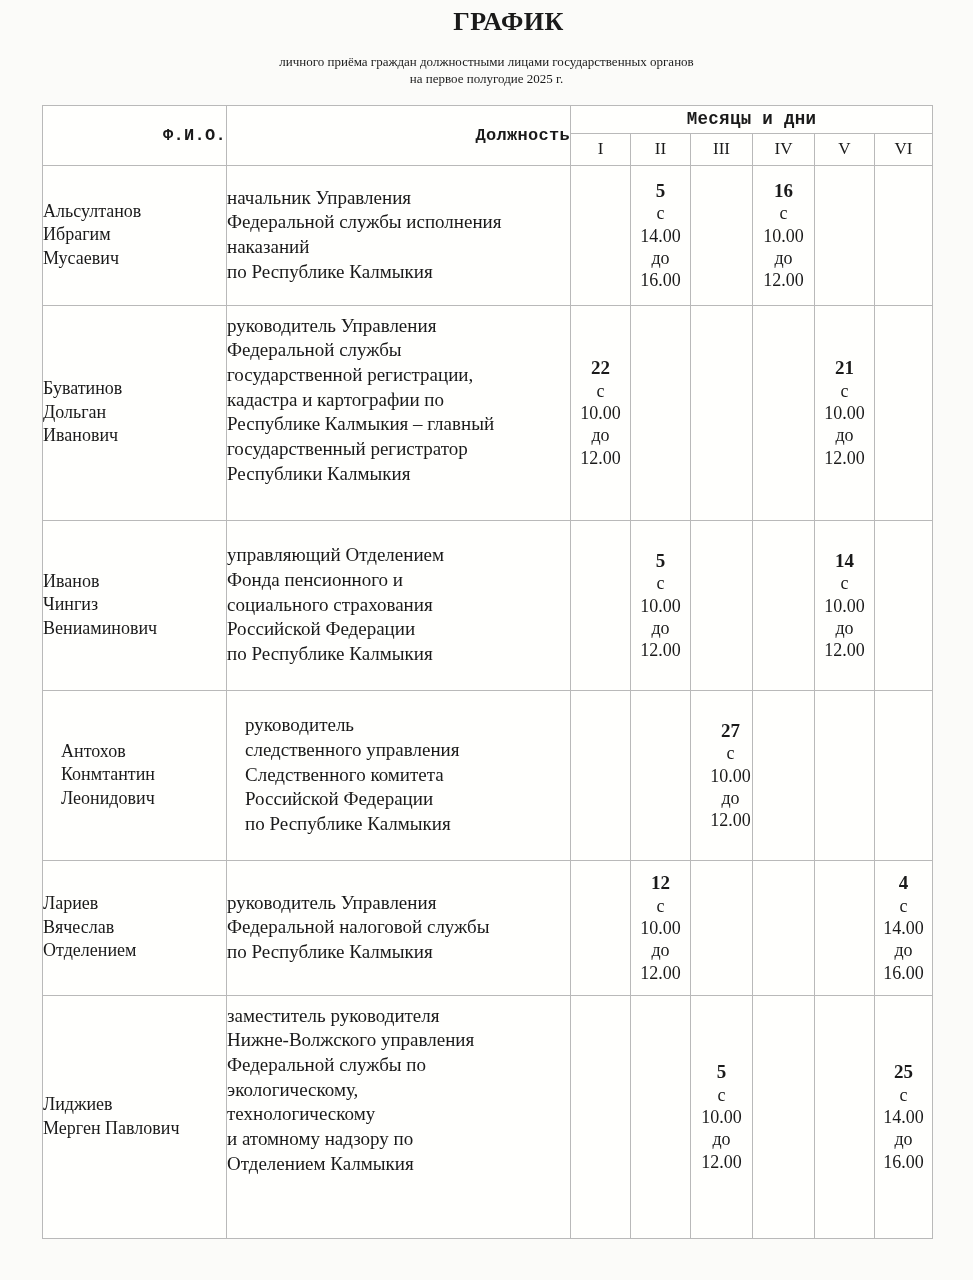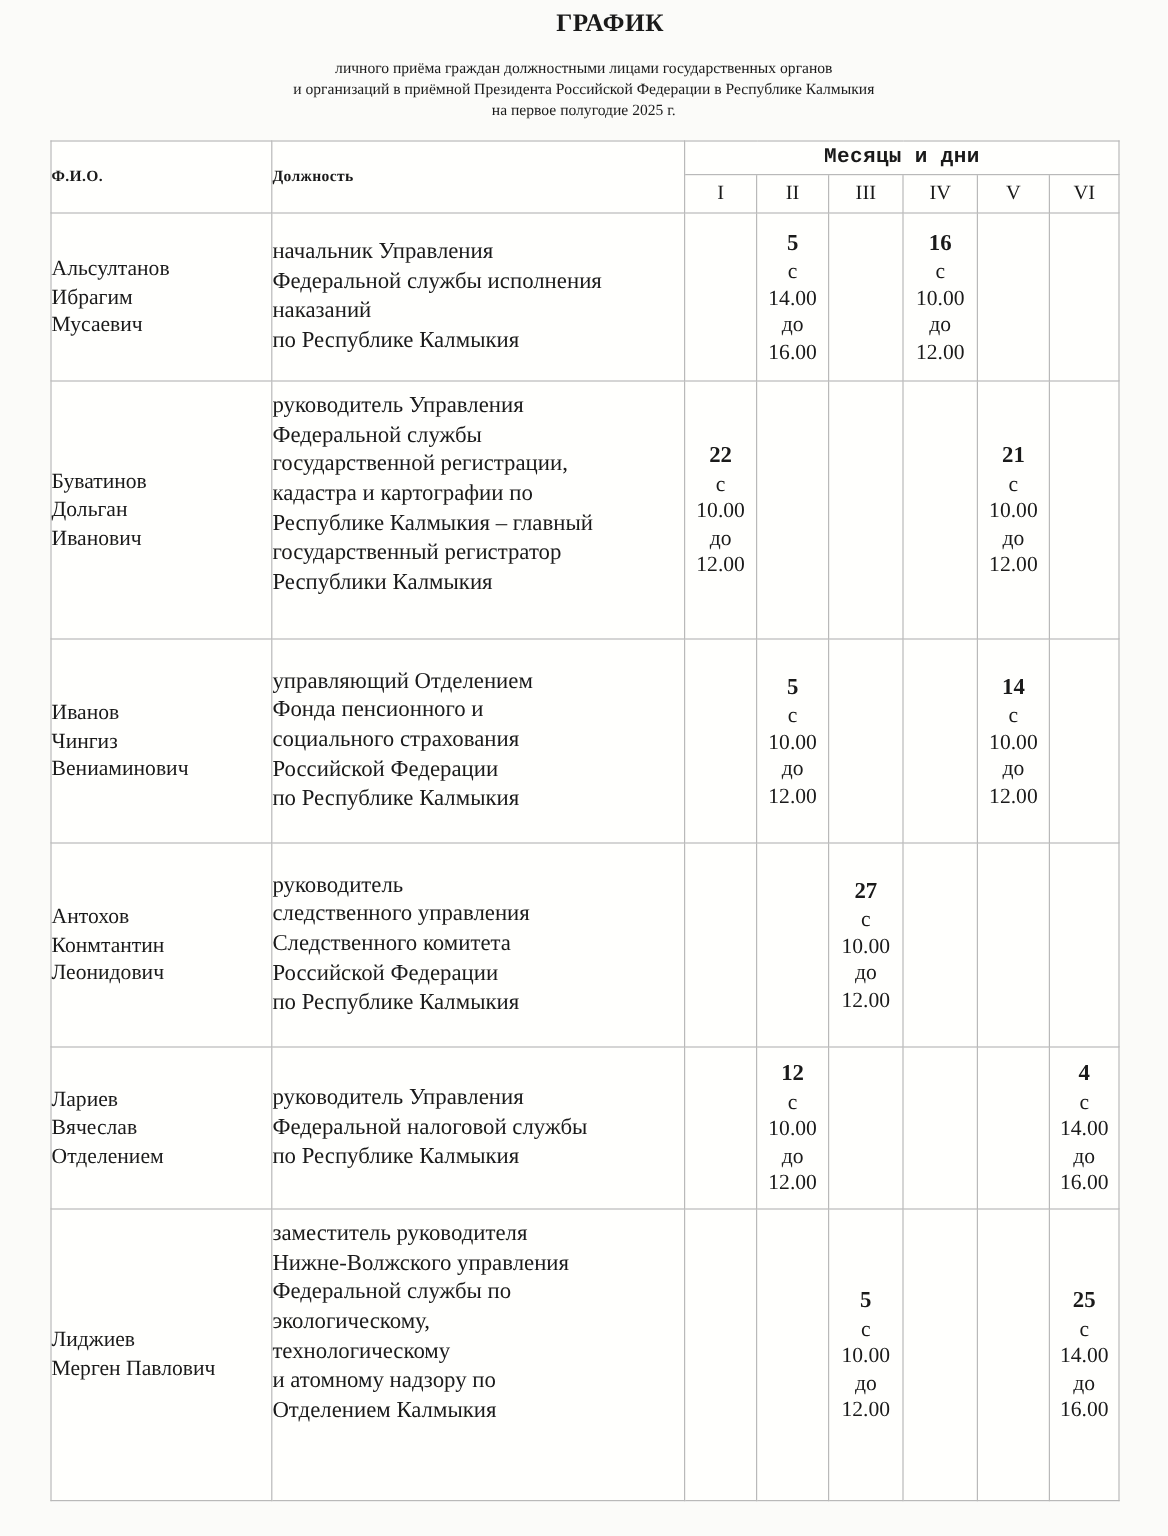--- a/index.html
+++ b/index.html
@@ -27,7 +27,7 @@
   .doc-title {
     text-align: center;
     font-weight: bold;
-    font-size: 21px;
+    font-size: 26px;
     letter-spacing: 0.5px;
     margin: 0;
     padding-top: 9px;

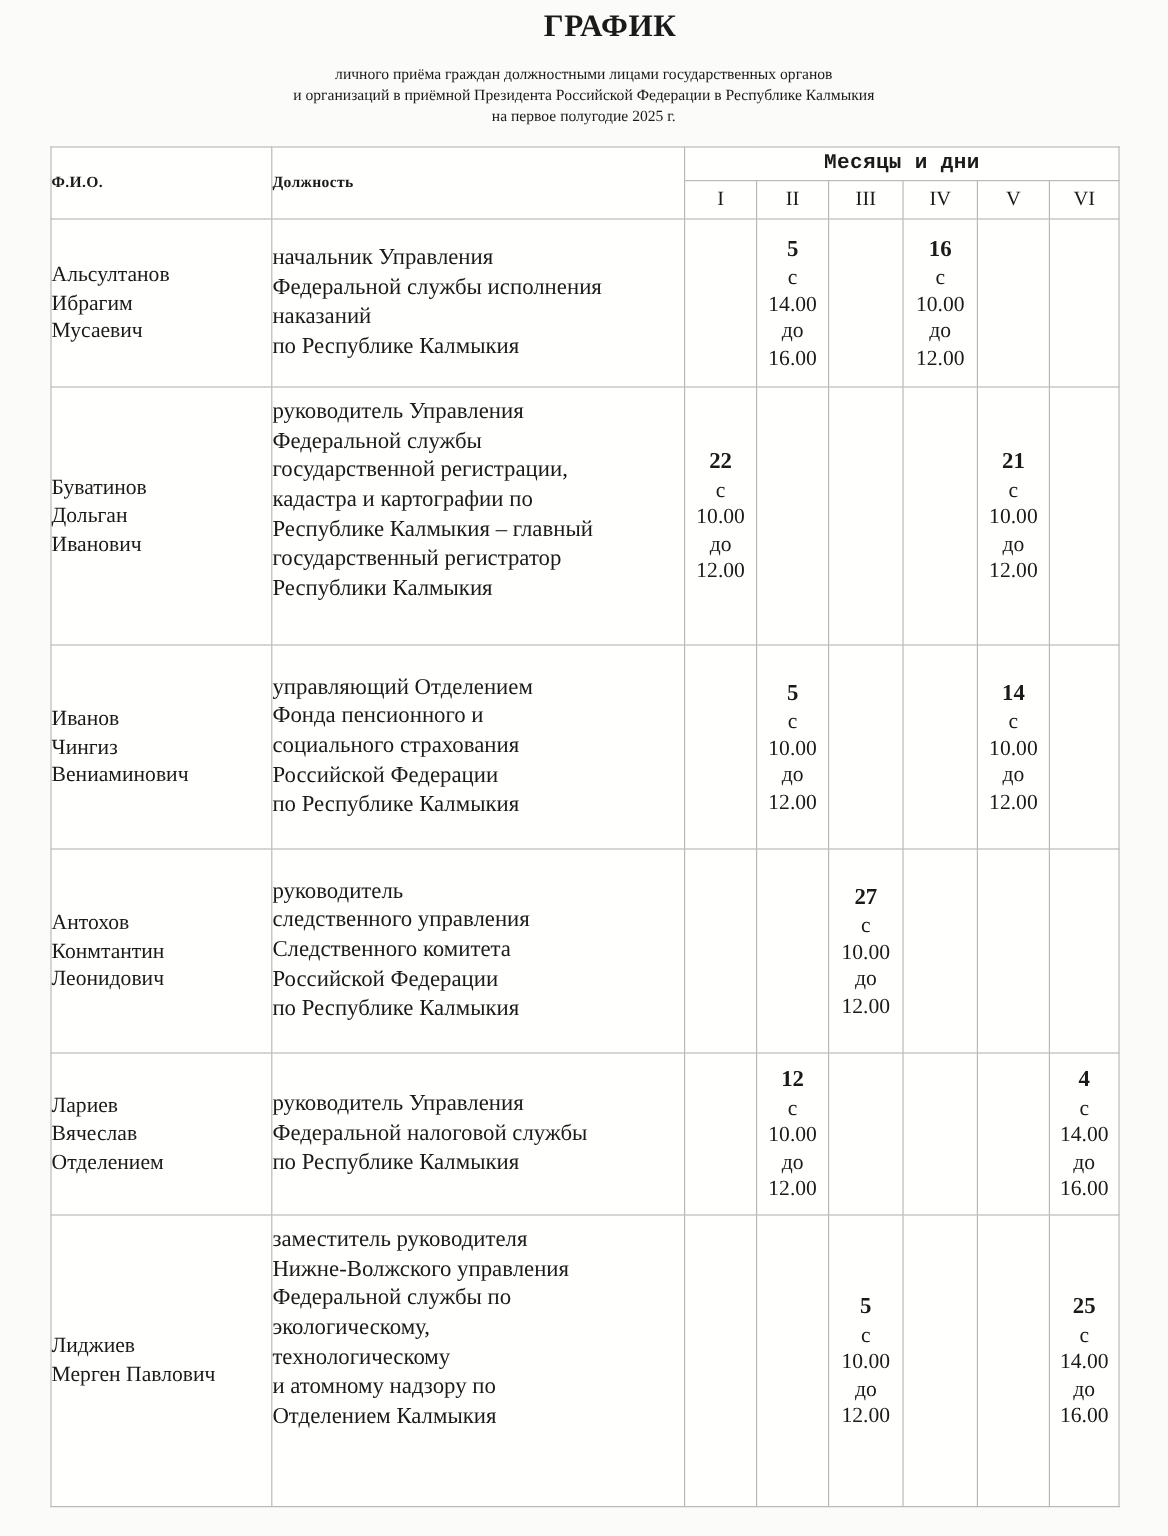--- a/index.html
+++ b/index.html
@@ -159,7 +159,6 @@
 
   <div class="doc-subtitle">
     <span class="sub-line">личного приёма граждан должностными лицами государственных органов</span>
-    <span class="sub-line">и организаций в приёмной Президента Российской Федерации в Республике Калмыкия</span>
     <span class="sub-line">на первое полугодие 2025 г.</span>
   </div>
 

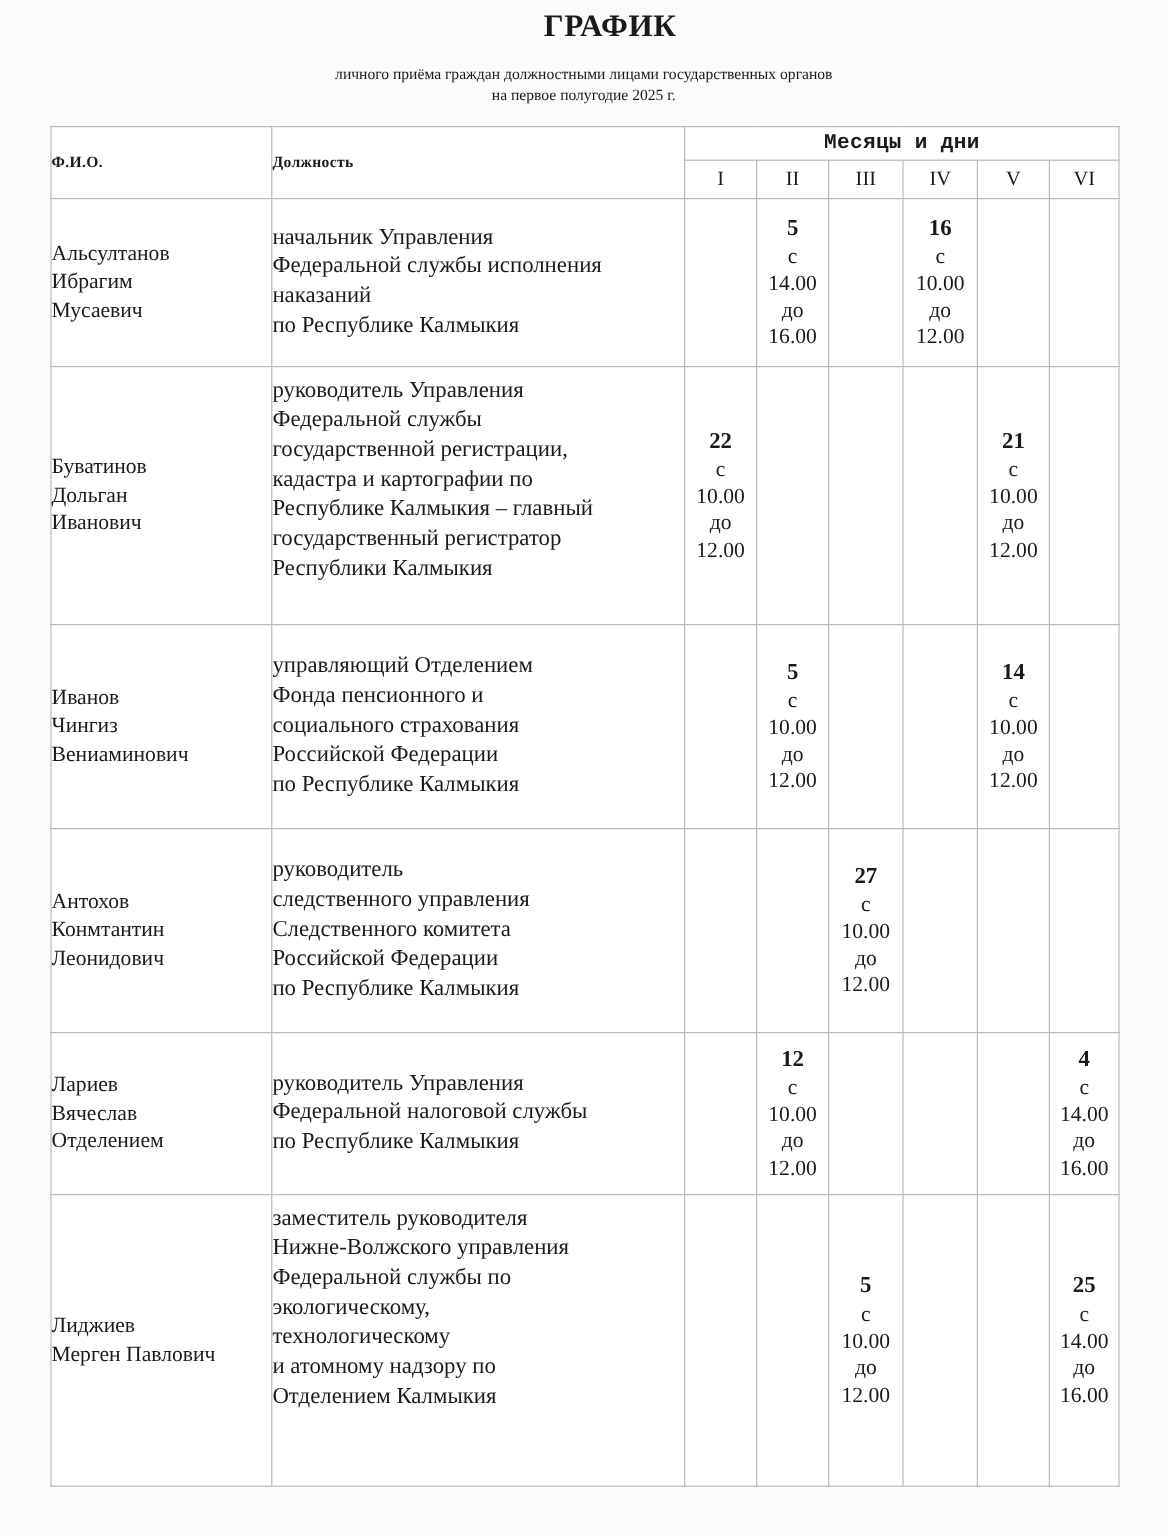--- a/index.html
+++ b/index.html
@@ -78,10 +78,11 @@
   
   th.h-fio, th.h-post {
     font-weight: bold;
-    font-size: 13px;
-    text-align: left;
+    font-size: 17px;
+    text-align: right;
     height: 59px;
     letter-spacing: 0.3px;
+    font-family: Liberation Mono, monospace;
   }
   th.h-months {
     font-weight: bold;

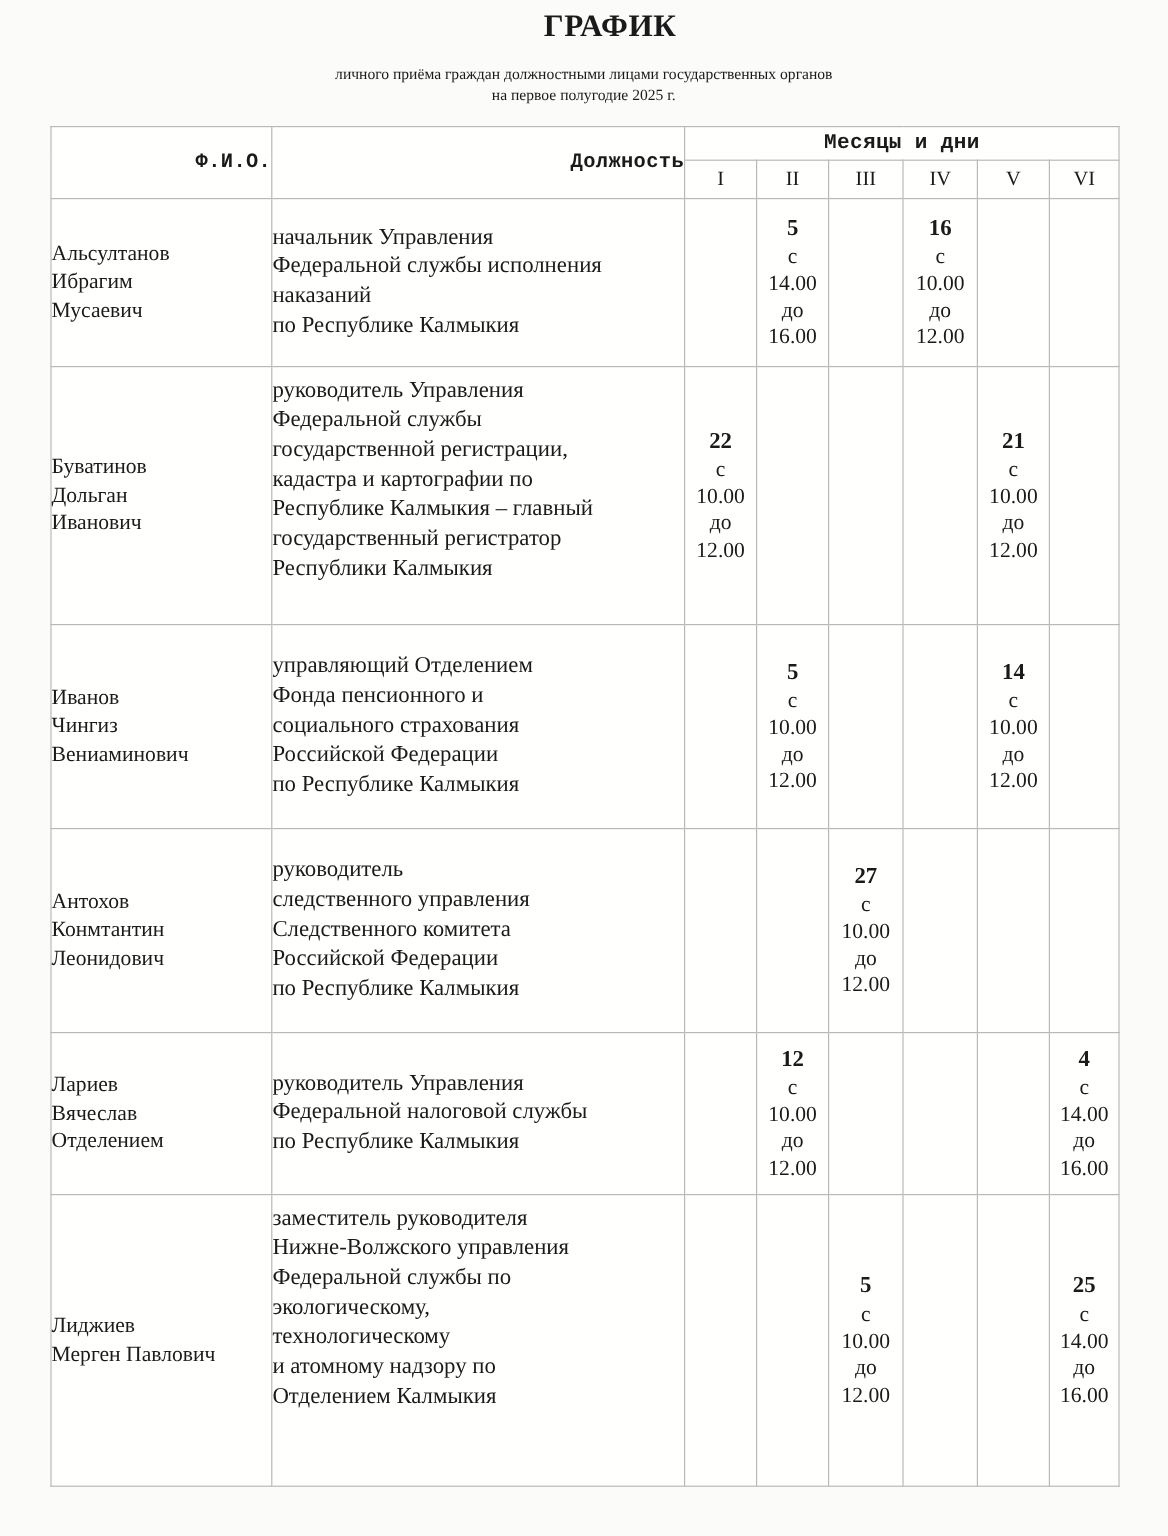--- a/index.html
+++ b/index.html
@@ -143,7 +143,7 @@
   tr.r1 td { height: 139px; }
   tr.r2 td { height: 214px; }
   tr.r3 td { height: 169px; }
-  tr.r4 td { height: 169px; }
+  tr.r4 td { height: 169px; padding-left: 18px; }
   tr.r5 td { height: 134px; }
   tr.r6 td { height: 242px; margin-left: 31px; }
 

